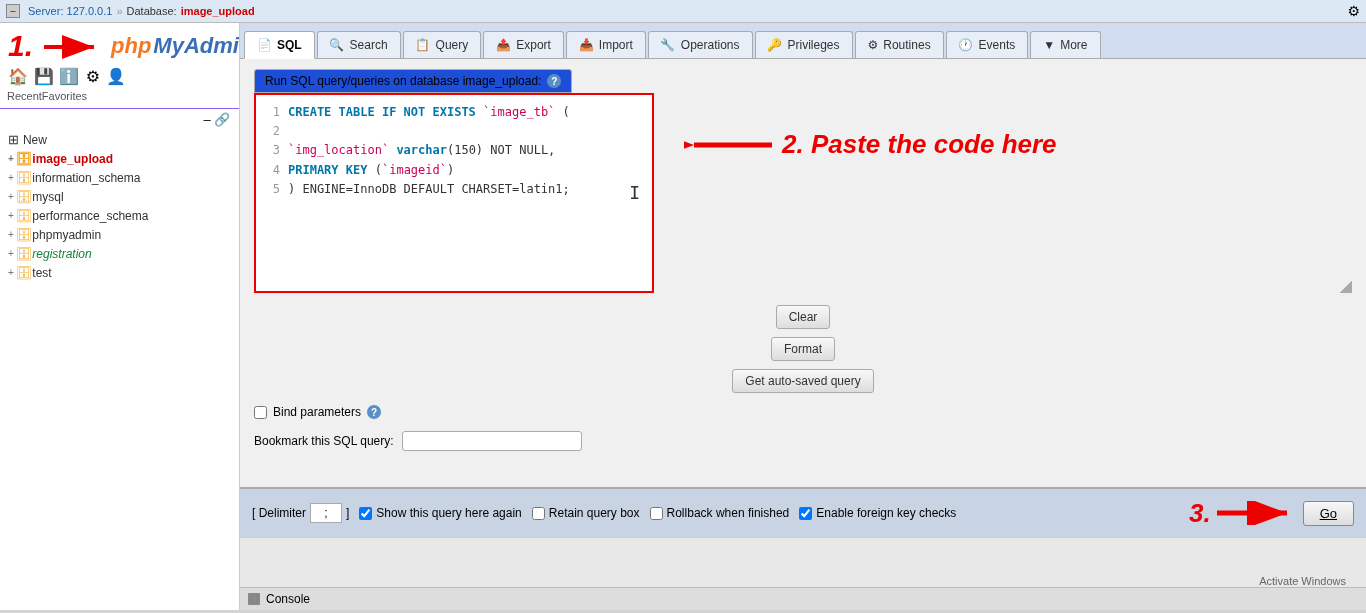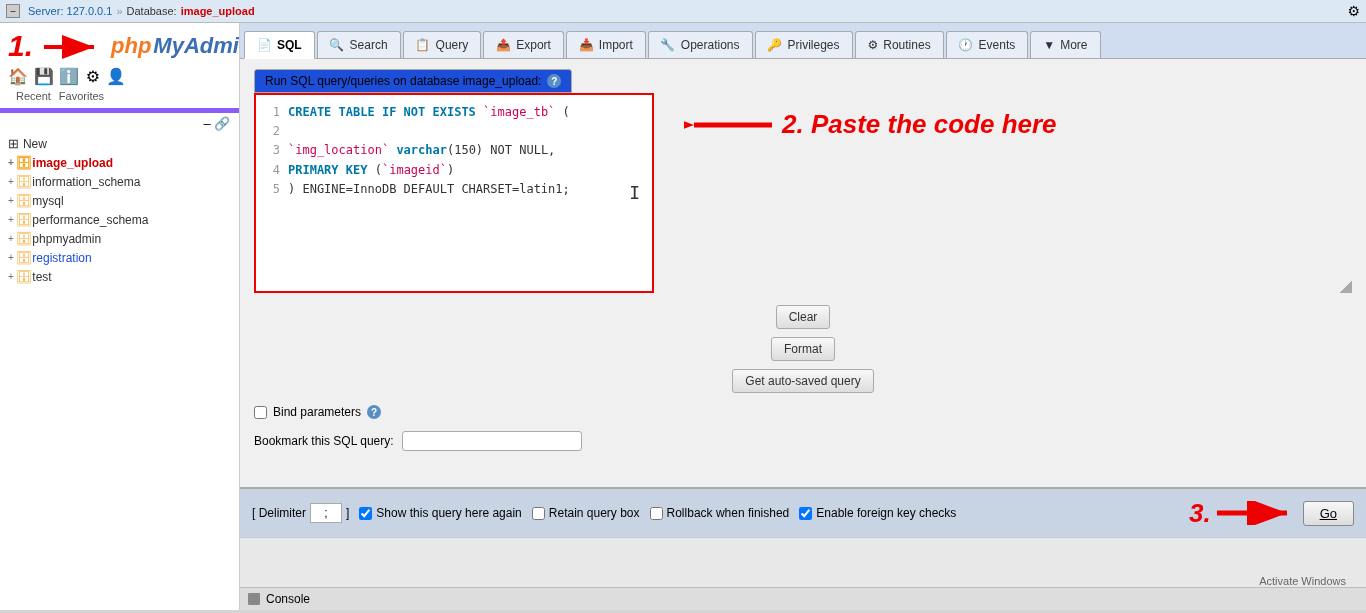--- a/index.html
+++ b/index.html
@@ -304,7 +304,7 @@
         <span style="font-size:16px;">👤</span>
       </div>
 
-      <div style="display:flex; gap:8px; padding:2px 8px 6px 16px; border-bottom:5px solid #8b5cf6;">
+      <div style="display:flex; gap:0; padding:2px 8px 6px 7px; border-bottom:1px solid #8b5cf6;">
         <a style="font-size:11px; color:#555; text-decoration:none; cursor:pointer;">Recent</a>
         <a style="font-size:11px; color:#555; text-decoration:none; cursor:pointer;">Favorites</a>
       </div>

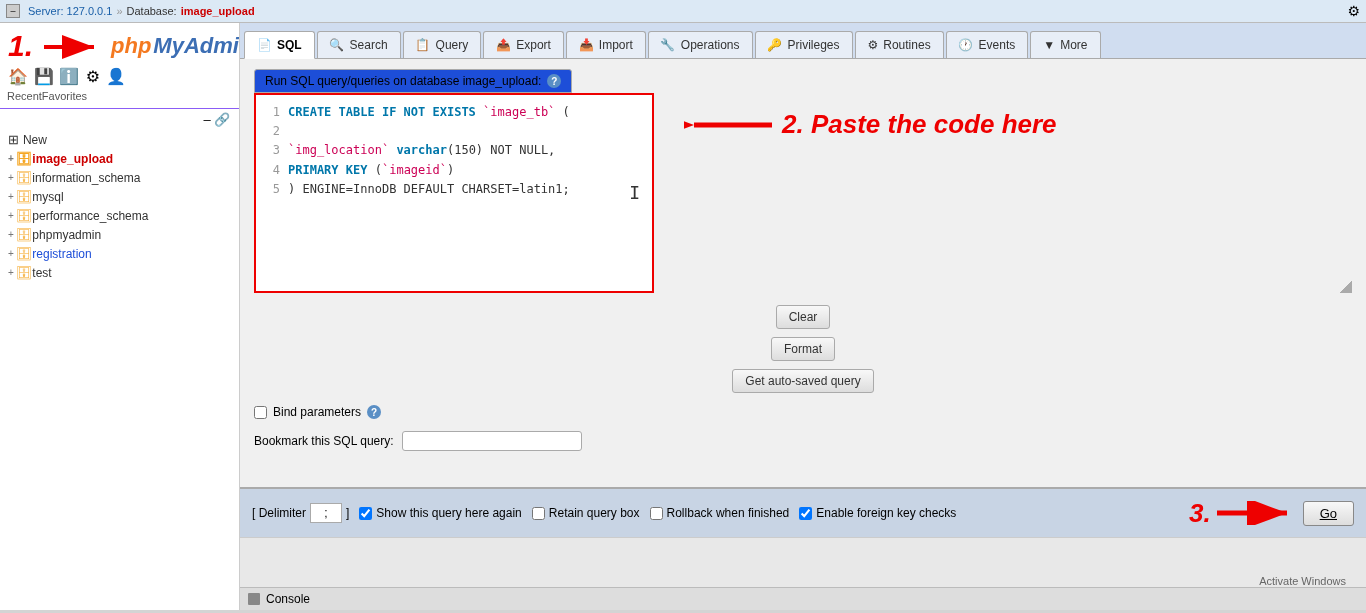--- a/index.html
+++ b/index.html
@@ -436,7 +436,7 @@
             <div style="position:absolute; right:12px; top:50%; transform:translateY(-50%); font-size:18px; color:#333;">I</div>
           </div>
 
-          <div style="position:absolute; top:16px; left:430px; display:flex; align-items:center; gap:8px; pointer-events:none;">
+          <div style="position:absolute; top:36px; left:430px; display:flex; align-items:center; gap:8px; pointer-events:none;">
 
             <svg width="90" height="30">
               <defs>

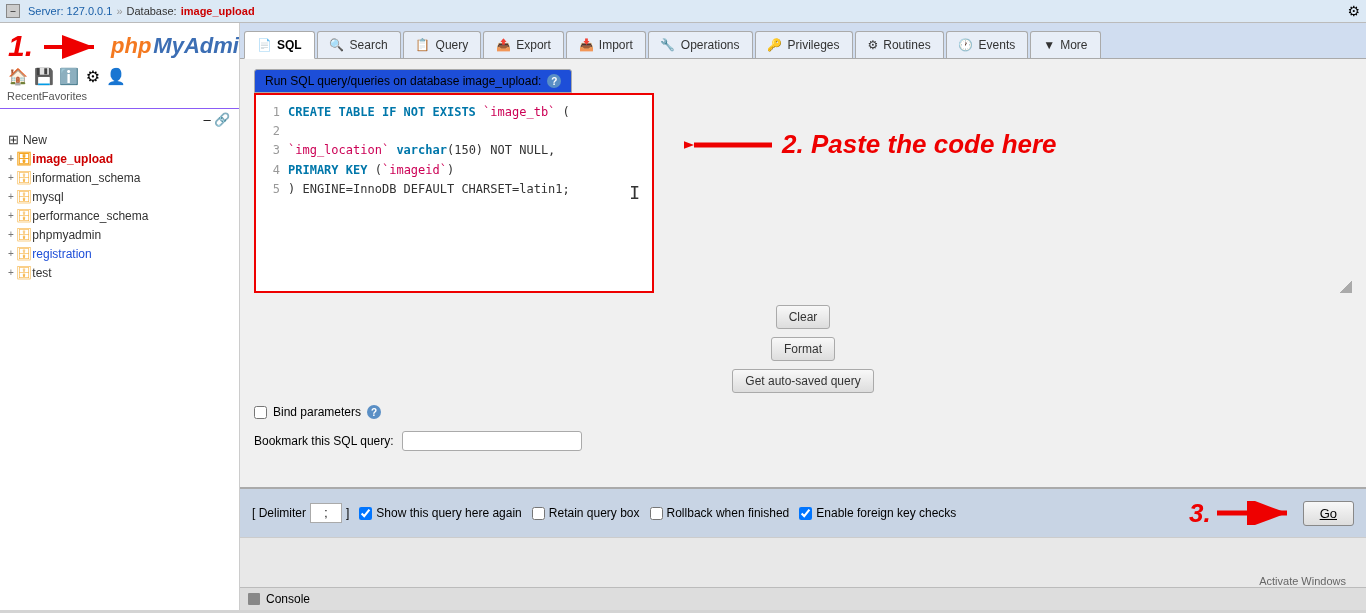--- a/index.html
+++ b/index.html
@@ -347,7 +347,7 @@
       <div class="tree-item">
         <span class="plus">+</span>
         <span class="db-icon">🗄</span>
-        <span style="color:#1d4ed8;">registration</span>
+        <span style="font-style:italic; color:#15803d;">registration</span>
       </div>
       <div class="tree-item">
         <span class="plus">+</span>

